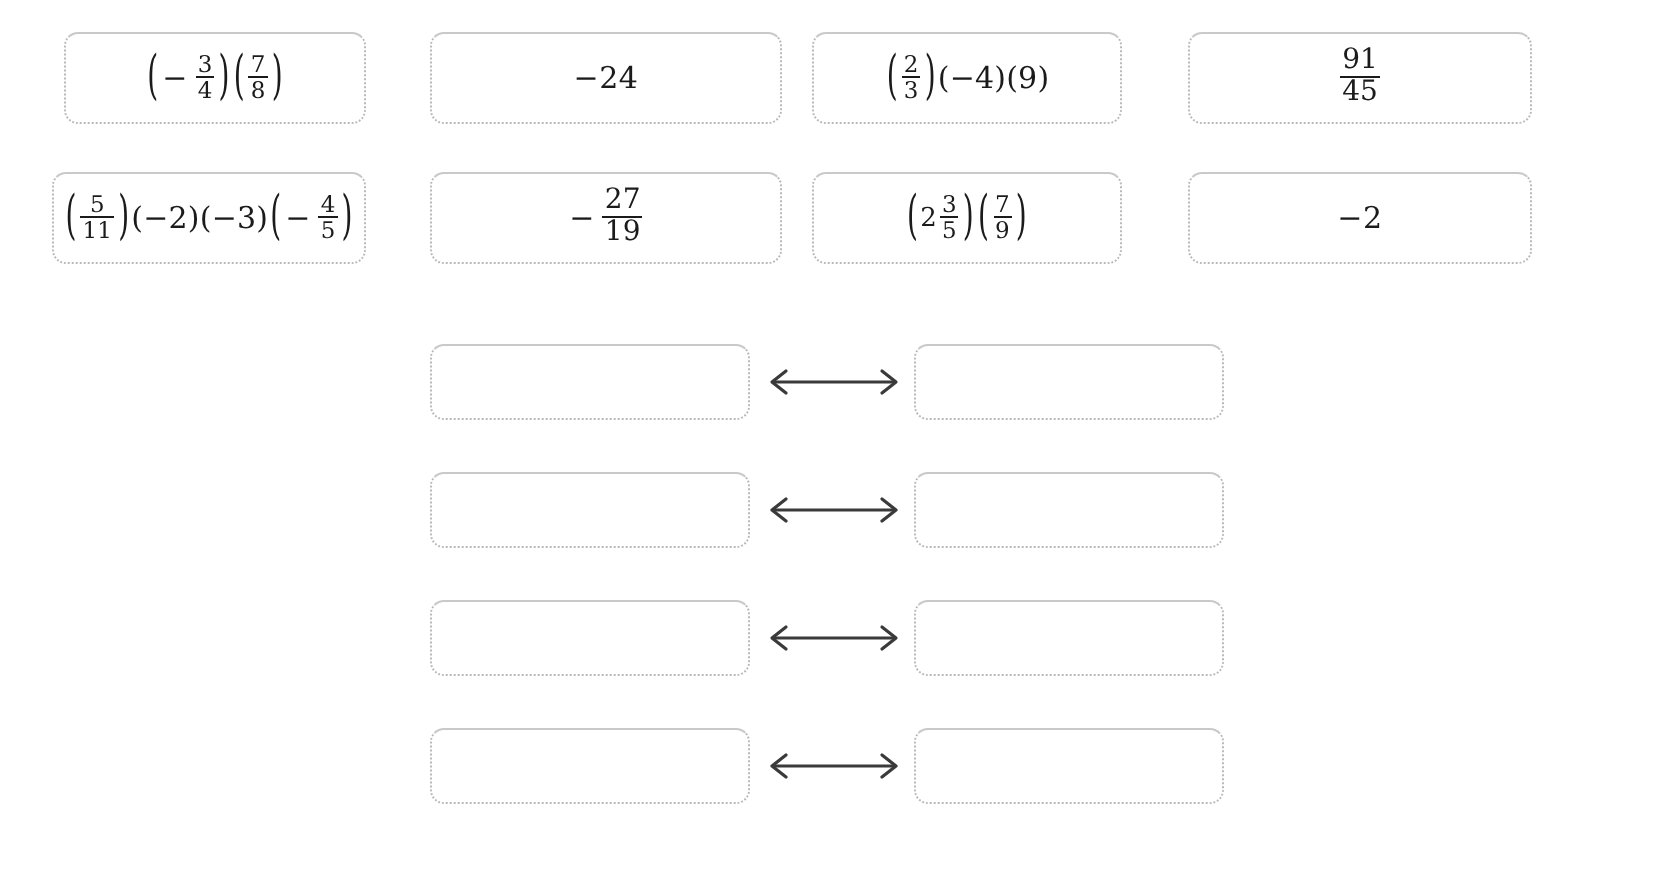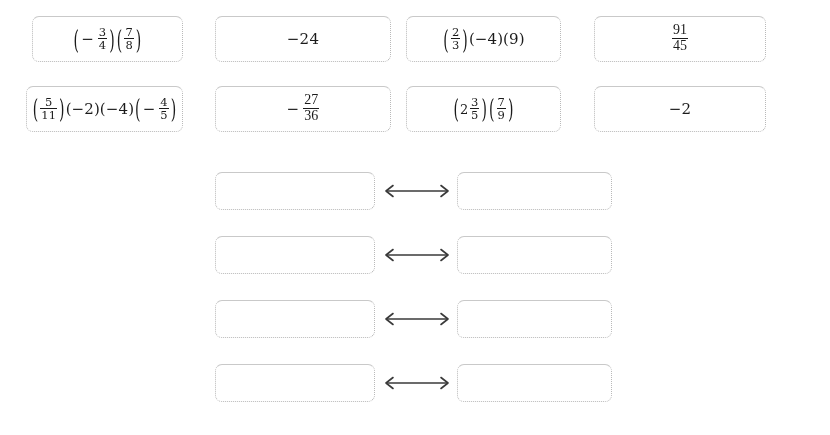--- a/index.html
+++ b/index.html
@@ -97,7 +97,6 @@
   }
   .bigfrac {
     font-size: 14px;
-    font-family: Liberation Serif, serif;
   }
   .bigfrac .den {
     border-top-width: 1.3px;

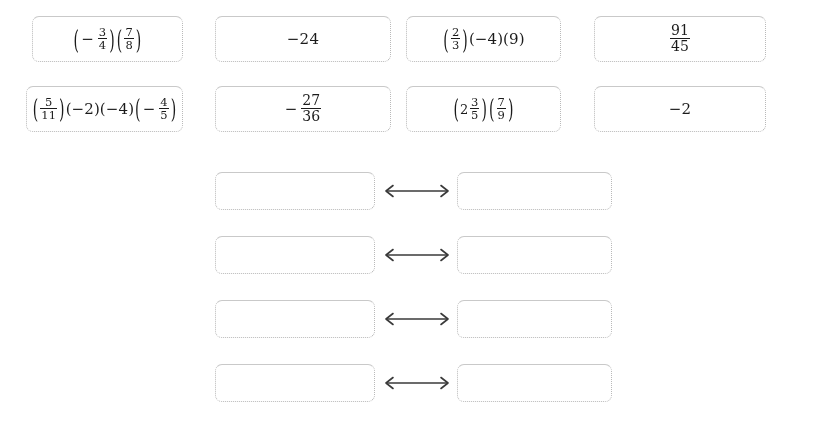--- a/index.html
+++ b/index.html
@@ -189,7 +189,7 @@
     <span class="paren">
         <span class="pr">)</span>
       </span>
-    <span class="plain">(−2)(−4)</span>
+    <span class="plain">(−2)(−3)</span>
     <span class="paren">
         <span class="pl">(</span>
       </span>

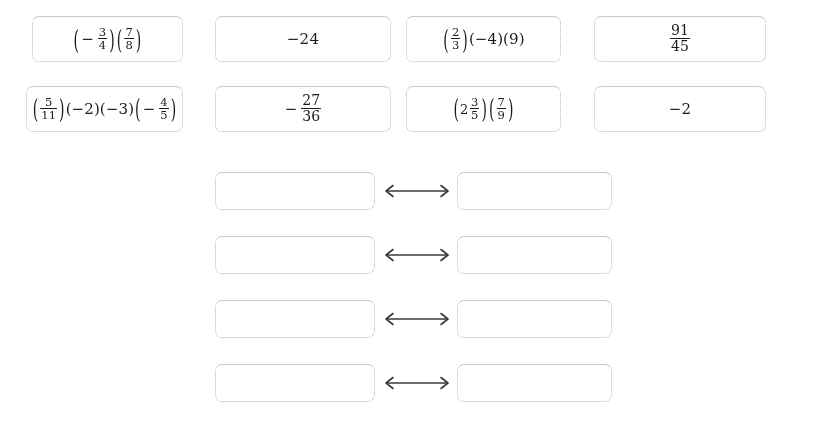--- a/index.html
+++ b/index.html
@@ -209,7 +209,7 @@
     <span class="minus">−</span>
     <span class="frac bigfrac">
       <span class="num">27</span>
-      <span class="den">36</span>
+      <span class="den">19</span>
     </span>
   </span>
 </div>

